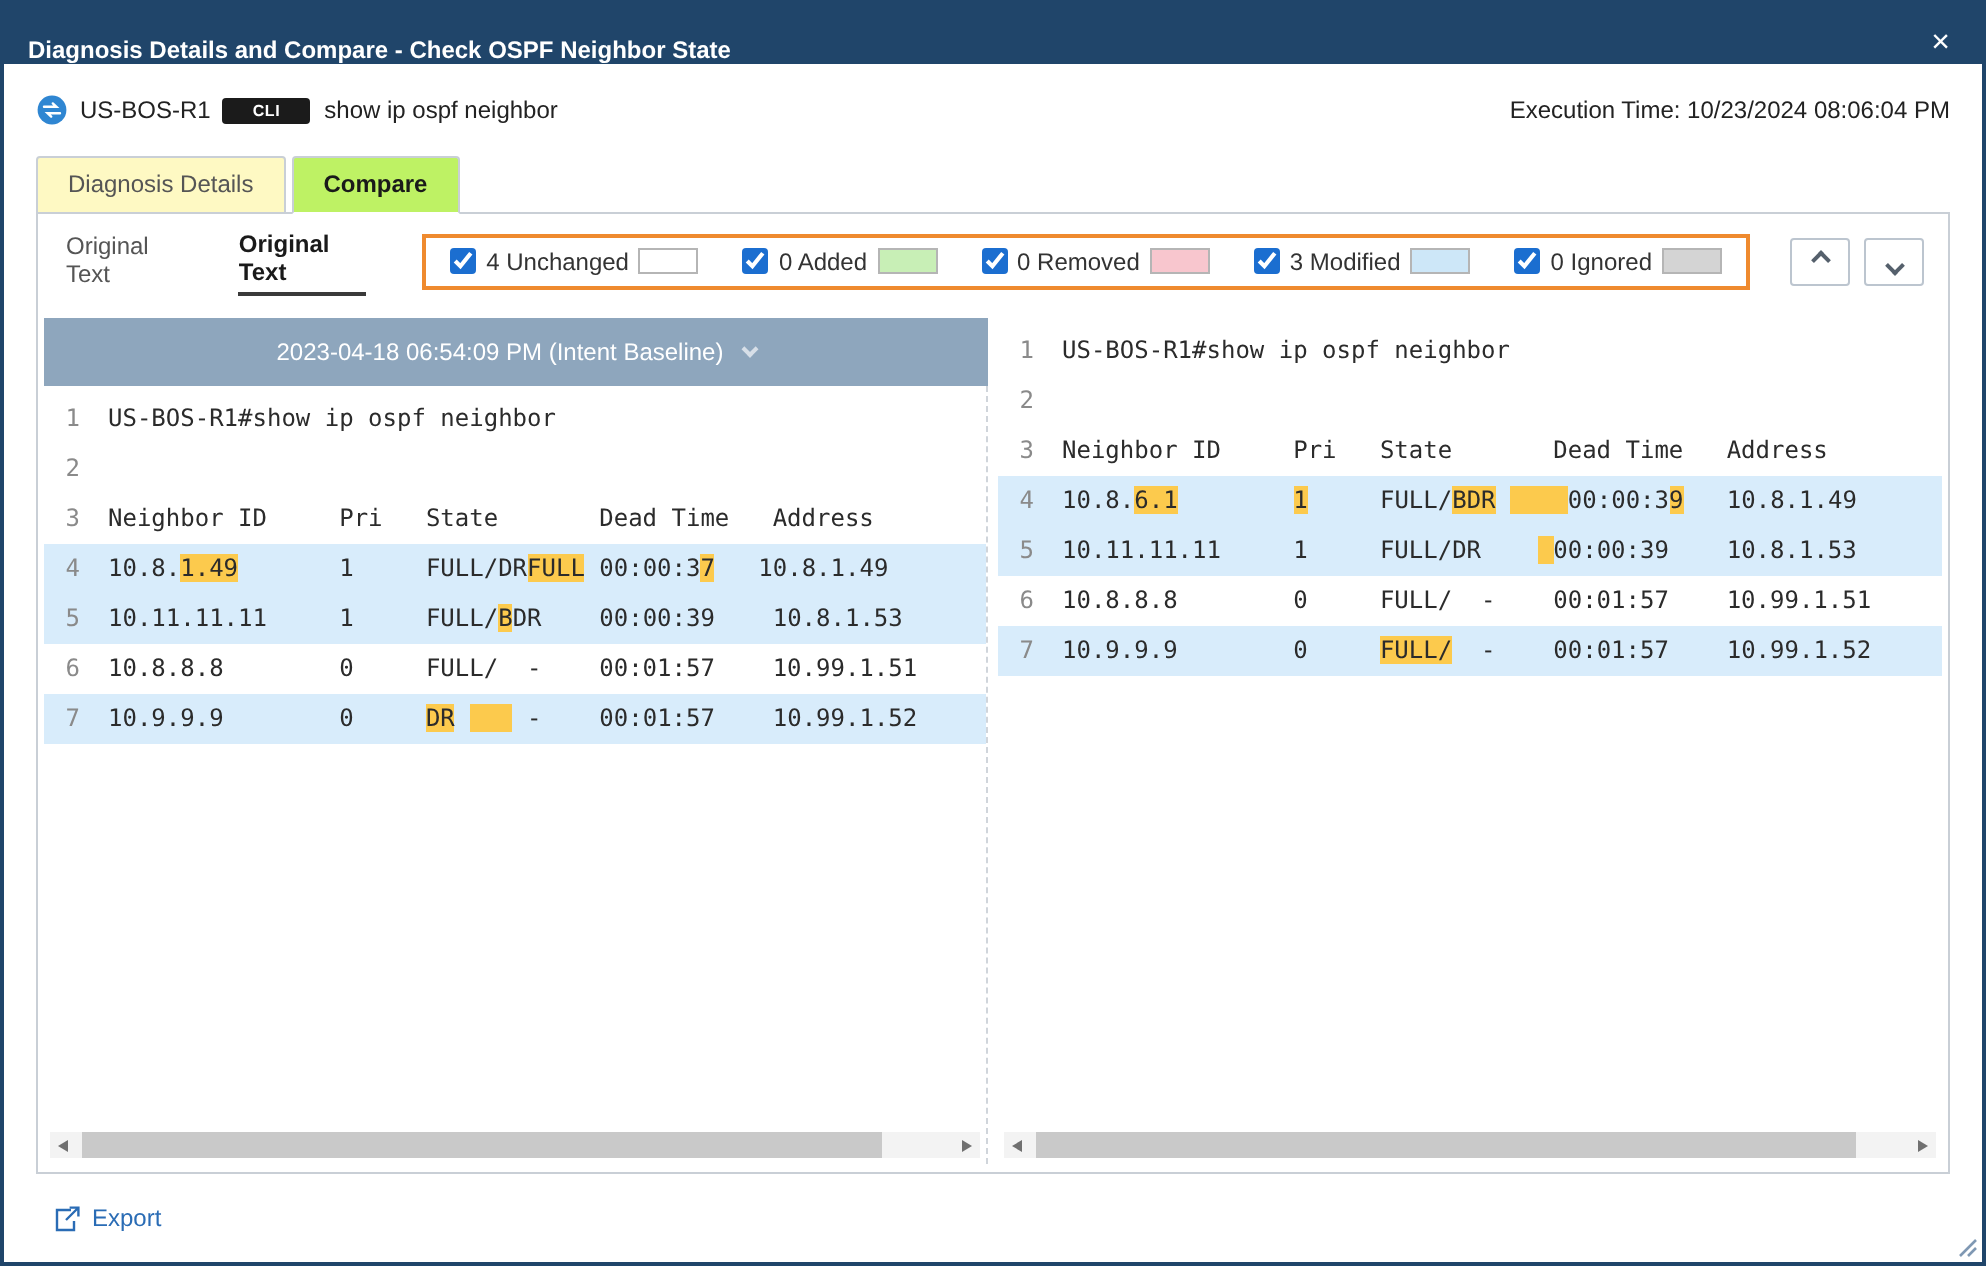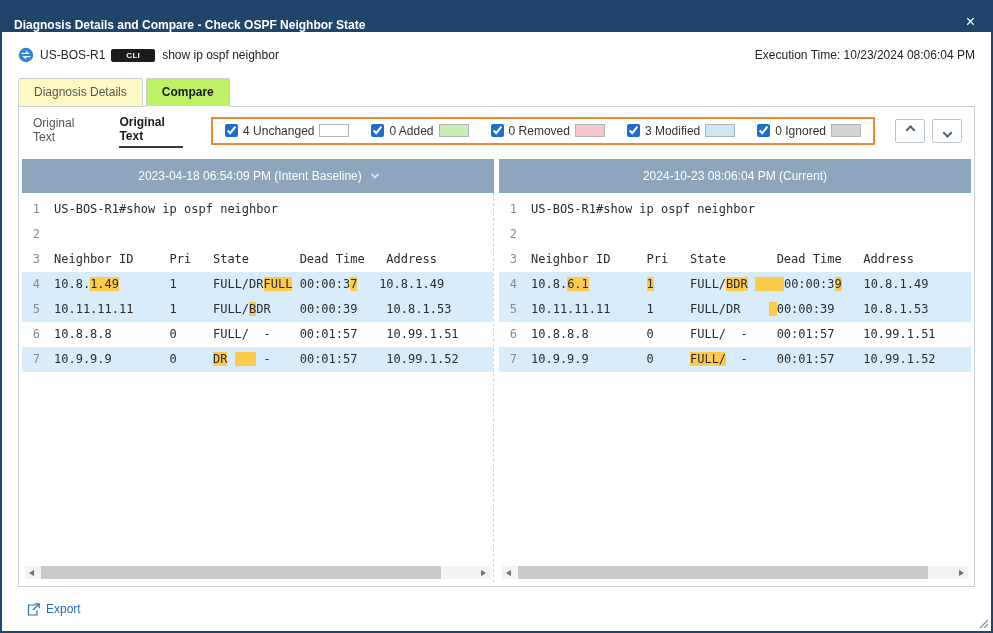--- a/index.html
+++ b/index.html
@@ -283,9 +283,6 @@
       </div>
 
       <div class="col right">
-        <div class="col-header">
-          <span>2024-10-23 08:06:04 PM (Current)</span>
-        </div>
         <div class="col-main">
           <div class="col-body">
               <div class="diff-line">

